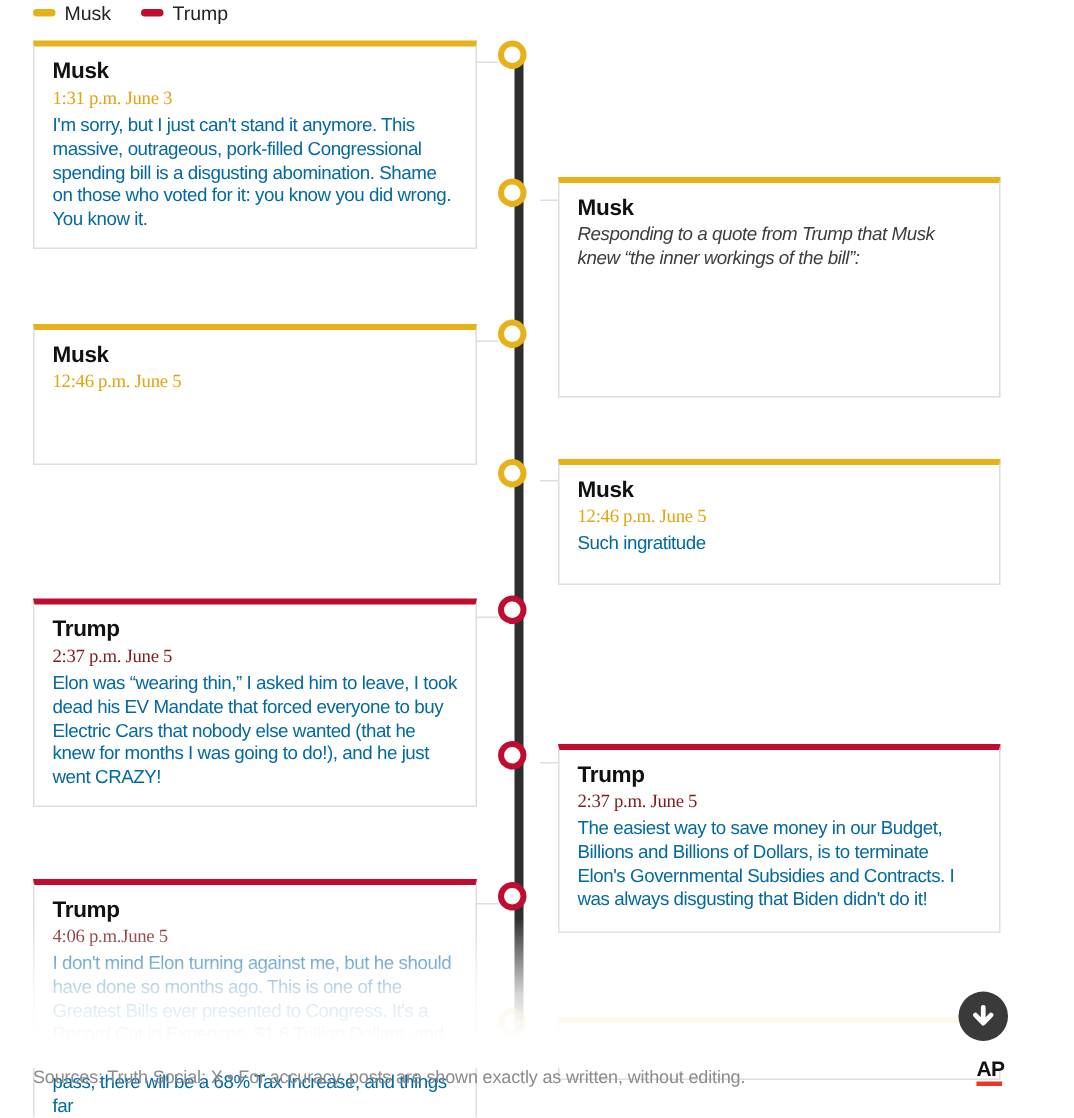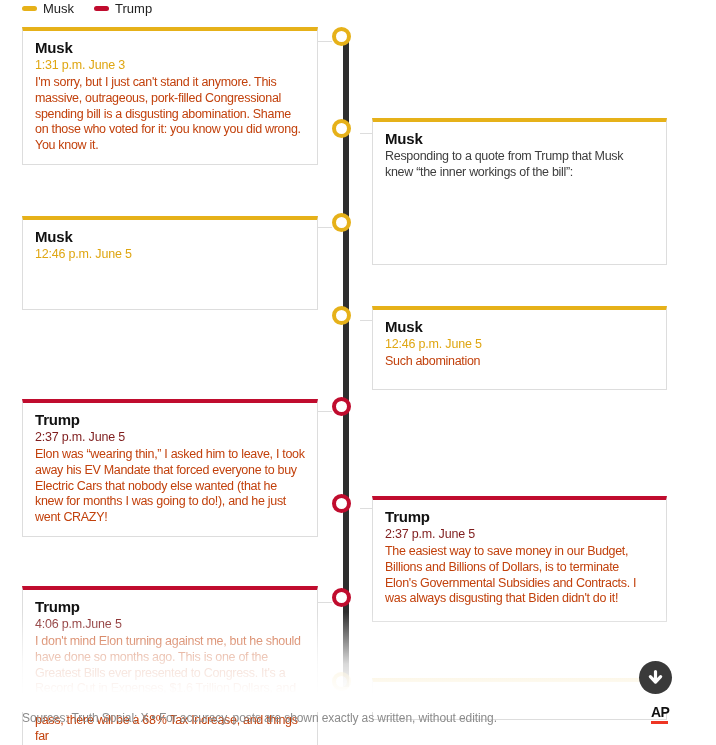--- a/index.html
+++ b/index.html
@@ -79,6 +79,7 @@
     font-size: 12.5px;
     letter-spacing: -0.2px;
     margin-bottom: 3px;
+    font-family: Liberation Serif, serif;
   }
   .time-musk  { color: #dfa612; }
   .time-trump { color: #7f1d1d; }

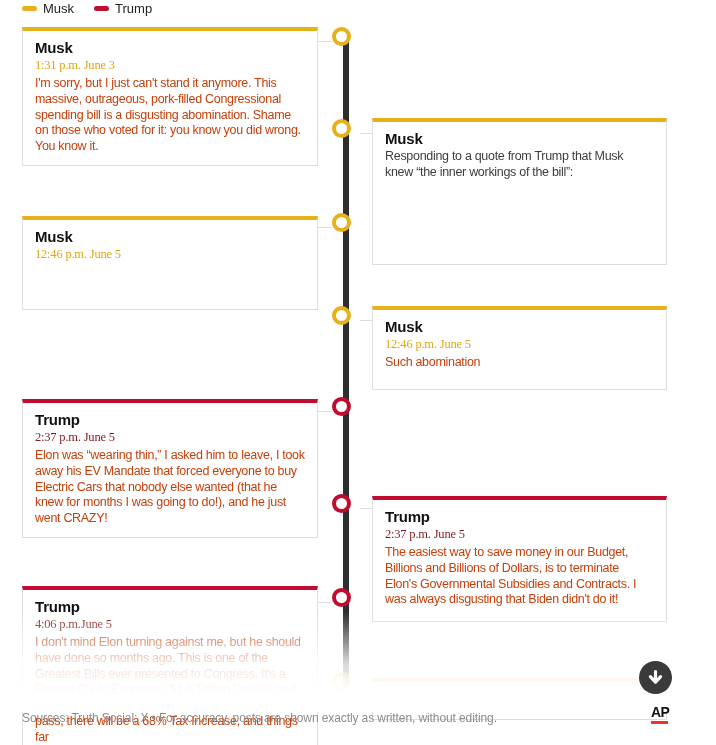--- a/index.html
+++ b/index.html
@@ -91,7 +91,7 @@
   }
   .card-text {
     font-size: 12.5px;
-    color: #c2410c;
+    color: #0369a1;
     letter-spacing: -0.3px;
     line-height: 15.8px;
   }

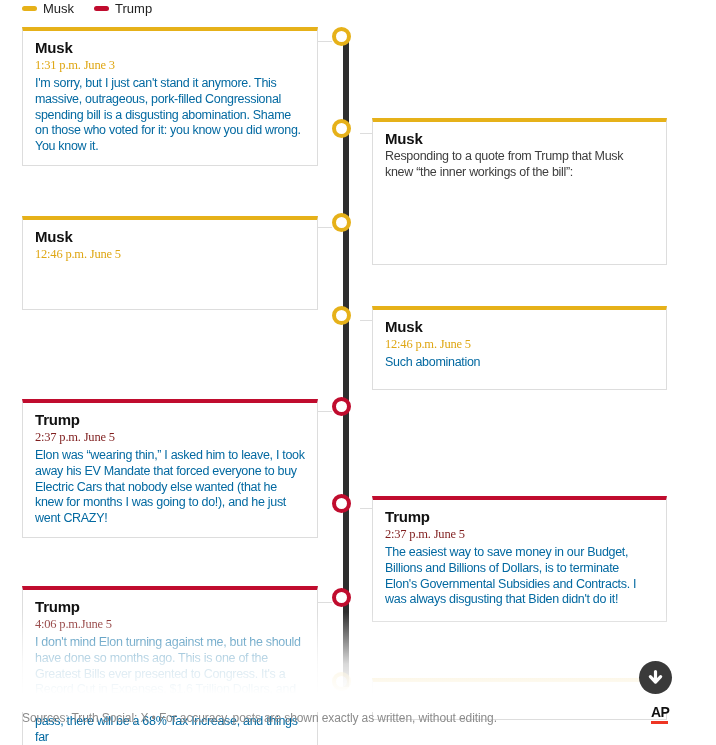--- a/index.html
+++ b/index.html
@@ -85,6 +85,7 @@
   .time-trump { color: #7f1d1d; }
   .card-context {
     font-size: 12.5px;
+    font-style: italic;
     color: #3d3d3d;
     letter-spacing: -0.3px;
     line-height: 15.8px;

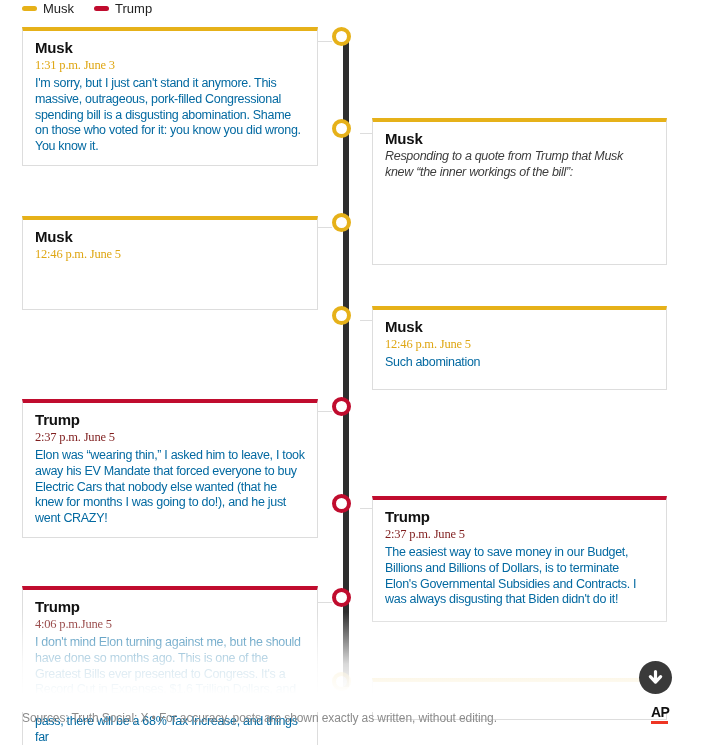--- a/index.html
+++ b/index.html
@@ -211,7 +211,7 @@
   <div class="card right musk" style="top:306px; min-height:84px;">
     <div class="card-title">Musk</div>
     <div class="card-time time-musk">12:46 p.m. June 5</div>
-    <div class="card-text">Such abomination</div>
+    <div class="card-text">Such ingratitude</div>
   </div>
 
   <div class="card left trump" style="top:399px; min-height:129px;">

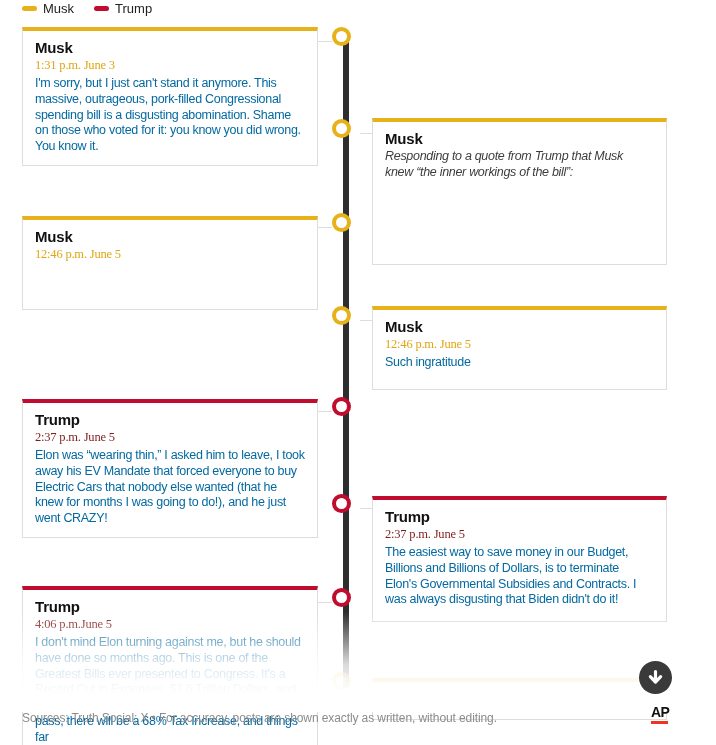--- a/index.html
+++ b/index.html
@@ -217,7 +217,7 @@
   <div class="card left trump" style="top:399px; min-height:129px;">
     <div class="card-title">Trump</div>
     <div class="card-time time-trump">2:37 p.m. June 5</div>
-    <div class="card-text">Elon was “wearing thin,” I asked him to leave, I took away his EV Mandate that forced everyone to buy Electric Cars that nobody else wanted (that he knew for months I was going to do!), and he just went CRAZY!</div>
+    <div class="card-text">Elon was “wearing thin,” I asked him to leave, I took dead his EV Mandate that forced everyone to buy Electric Cars that nobody else wanted (that he knew for months I was going to do!), and he just went CRAZY!</div>
   </div>
 
   <div class="card right trump" style="top:496px; min-height:126px;">

